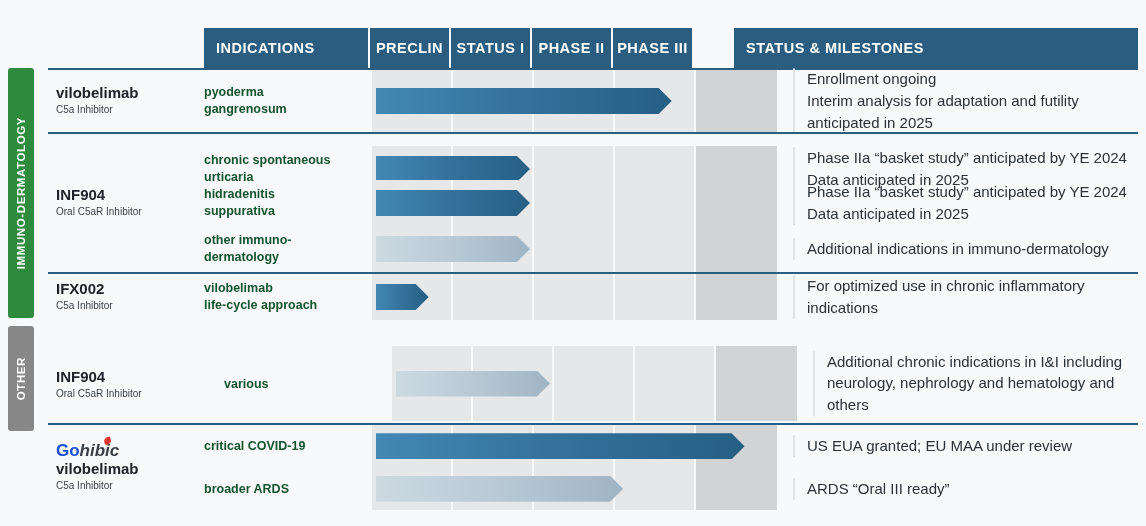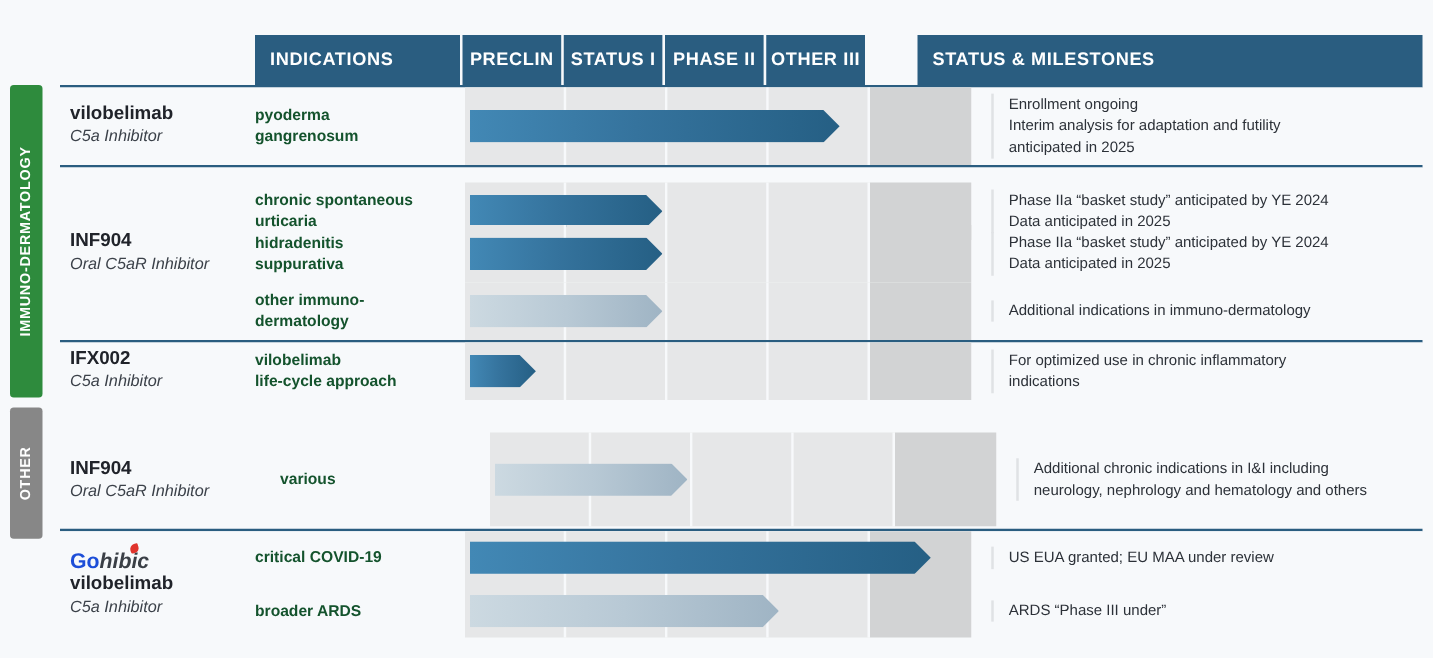--- a/index.html
+++ b/index.html
@@ -220,7 +220,7 @@
     <div class="hcell h-phase ctr">PRECLIN</div>
     <div class="hcell h-phase ctr">STATUS I</div>
     <div class="hcell h-phase ctr">PHASE II</div>
-    <div class="hcell h-phase ctr">OTHER III</div>
+    <div class="hcell h-phase ctr">PHASE III</div>
     <div class="hcell h-status pad">STATUS &amp; MILESTONES</div>
   </div>
 

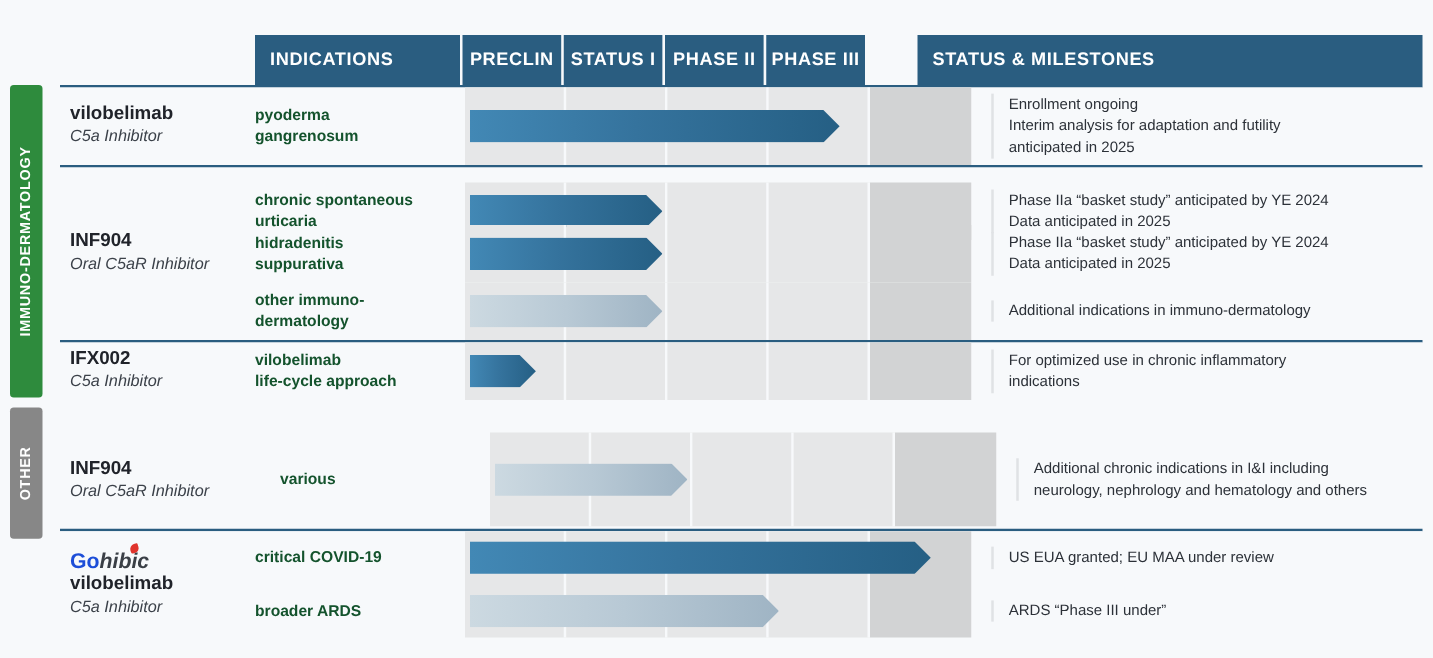--- a/index.html
+++ b/index.html
@@ -198,7 +198,7 @@
     transform: translateY(-50%);
     padding-left: 12px;
     border-left: 2px solid #e0e2e5;
-    font-size: 12px;
+    font-size: 15px;
     color: #2c3138;
     line-height: 1.45;
   }

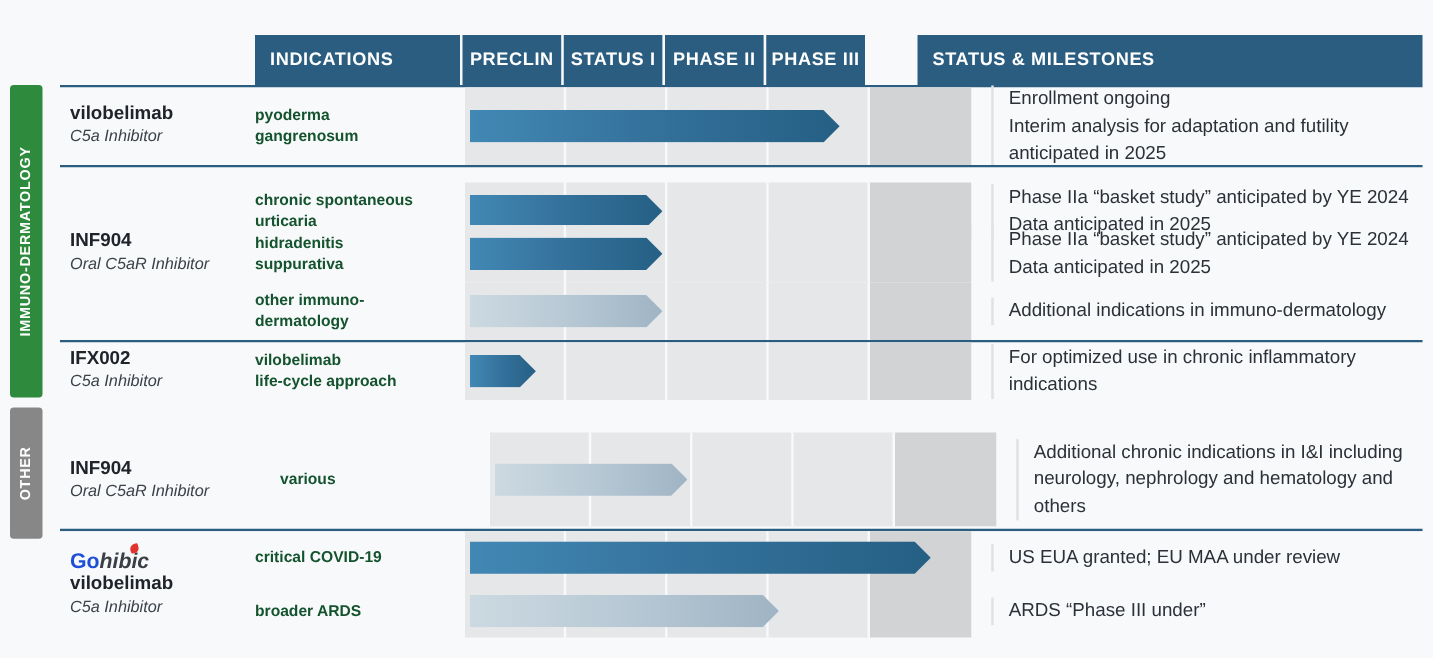--- a/index.html
+++ b/index.html
@@ -106,8 +106,7 @@
     line-height: 1.2;
   }
   .drug-sub {
-    font-size: 13px;
-    font-style: italic;
+    font-size: 10px;
     color: #3b4149;
     line-height: 1.3;
     margin-top: 1px;

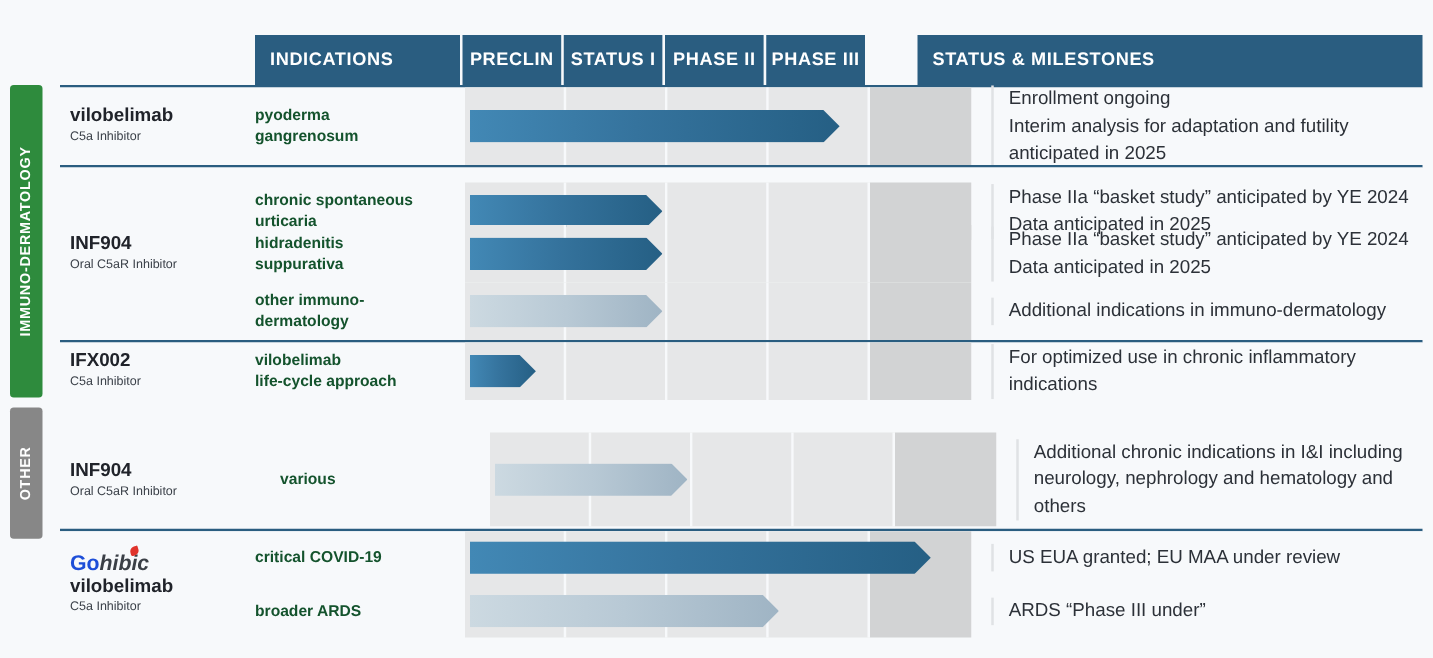--- a/index.html
+++ b/index.html
@@ -389,7 +389,7 @@
                 <div class="bar-body"></div>
               </div>
             </div>
-            <div class="status">ARDS “Phase III under”</div>
+            <div class="status">ARDS “Oral III ready”</div>
           </div>
         </div>
       </div>

